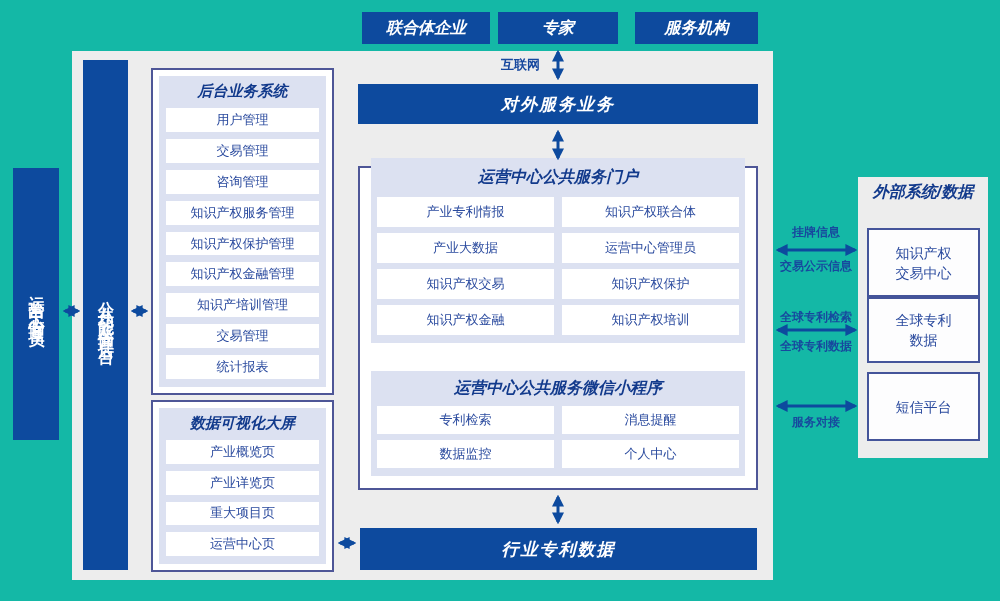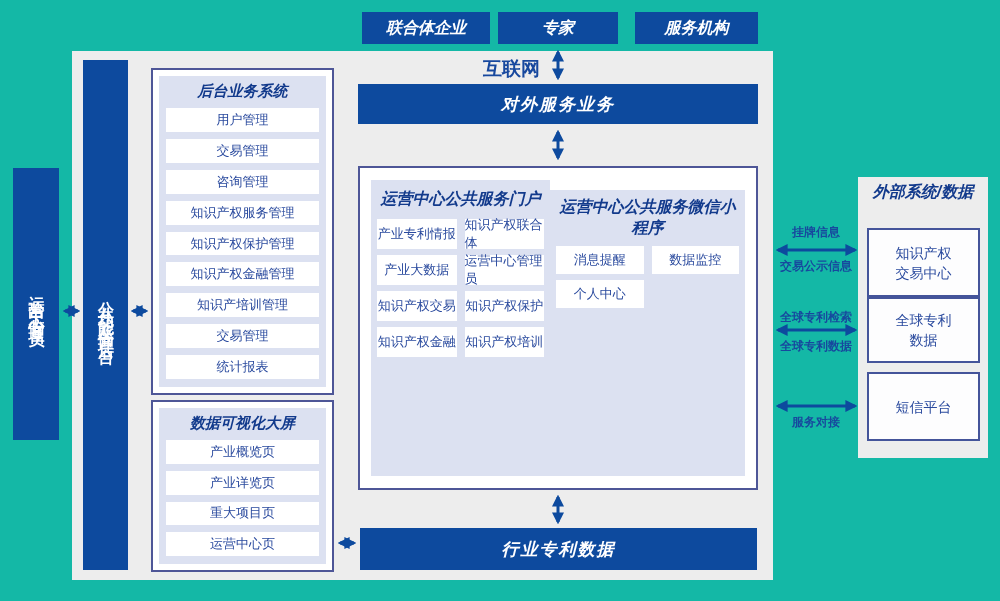--- a/index.html
+++ b/index.html
@@ -32,7 +32,7 @@
   .ext-title{position:absolute;left:858px;top:182px;width:130px;text-align:center;font-weight:bold;font-style:italic;font-size:16px;color:var(--headtext);}
   .ext-box{position:absolute;left:867px;width:113px;background:#fdfdfe;border:2px solid #44549a;display:flex;flex-direction:column;align-items:center;justify-content:center;font-size:14px;color:var(--itemtext);line-height:20px;}
   .lbl{position:absolute;width:96px;left:768px;text-align:center;font-size:12px;font-weight:bold;color:var(--lbltext);}
-  .inet{position:absolute;left:470px;top:56px;width:70px;text-align:right;font-size:19px;font-weight:bold;color:var(--lbltext);}
+  .inet{position:absolute;left:470px;top:56px;width:70px;text-align:right;font-size:13px;font-weight:bold;color:var(--lbltext);}
   svg.arrows{position:absolute;left:0;top:0;pointer-events:none;}
   svg.arrows line{stroke:var(--blue);stroke-width:3;}
 </style>

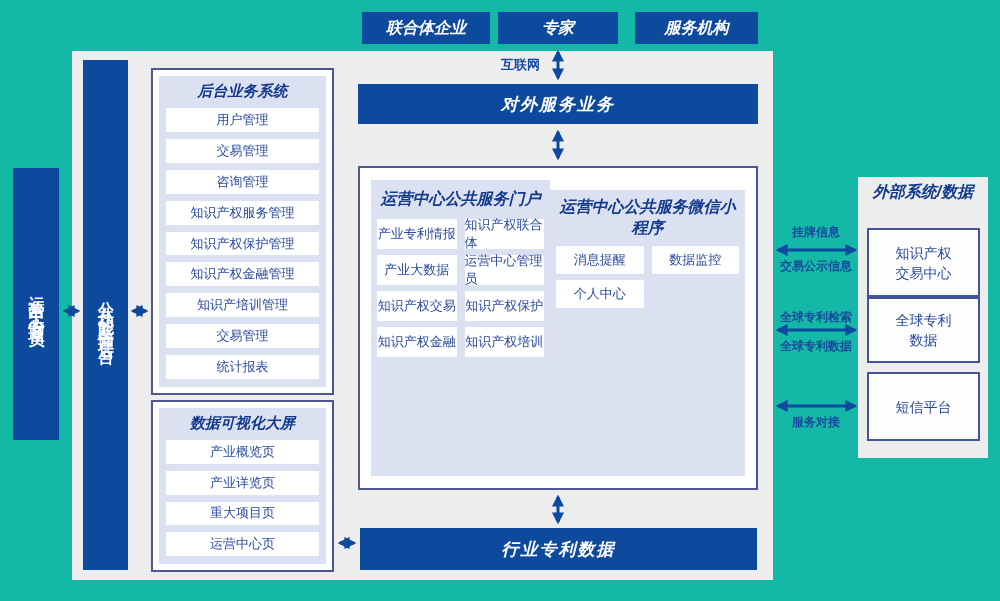--- a/index.html
+++ b/index.html
@@ -23,7 +23,7 @@
   .group-inner{flex:1;background:var(--lav);display:flex;flex-direction:column;gap:7px;padding:3px 7px 8px;}
   .group-title{flex:none;text-align:center;font-weight:bold;font-style:italic;font-size:15px;color:var(--headtext);padding:3px 0 0;}
   .group-item{flex:1;background:#fff;display:flex;align-items:center;justify-content:center;font-size:13px;color:var(--itemtext);}
-  .portal-box{position:absolute;background:#fff;border:2px solid var(--border);padding:12px 11px;display:flex;justify-content:flex-end;}
+  .portal-box{position:absolute;background:#fff;border:2px solid var(--border);padding:12px 11px;display:flex;flex-direction:column;justify-content:flex-end;}
   .panel{background:var(--lav);padding:4px 6px 8px;display:flex;flex-direction:column;}
   .panel-title{text-align:center;font-weight:bold;font-style:italic;font-size:16px;color:var(--headtext);padding:5px 0 9px;}
   .grid2{display:grid;grid-template-columns:1fr 1fr;gap:6px 8px;}

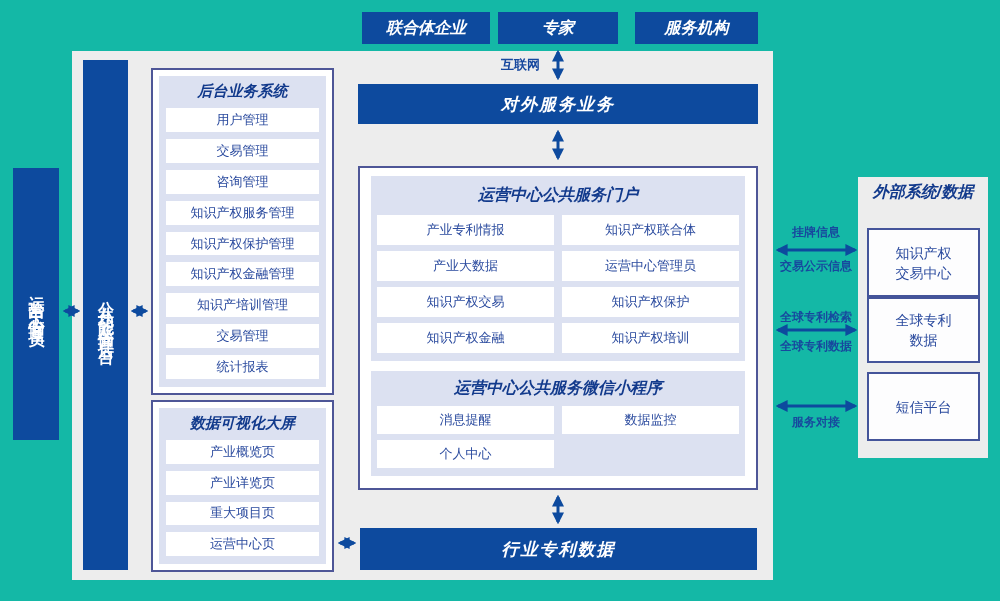--- a/index.html
+++ b/index.html
@@ -106,7 +106,7 @@
         <div class="cell">知识产权培训</div>
       </div>
     </div>
-    <div class="panel" style="margin-top:10px;">
+    <div class="panel" style="margin-top:28px;">
       <div class="panel-title" style="padding:3px 0 7px;">运营中心公共服务微信小程序</div>
       <div class="grid2">
         <div class="cell small">消息提醒</div>

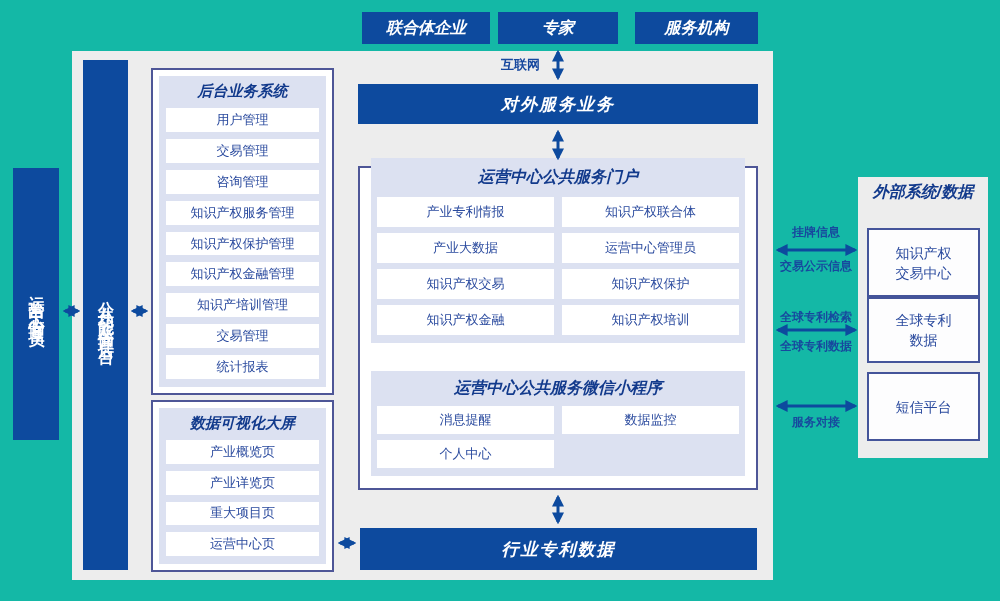--- a/index.html
+++ b/index.html
@@ -109,6 +109,7 @@
     <div class="panel" style="margin-top:28px;">
       <div class="panel-title" style="padding:3px 0 7px;">运营中心公共服务微信小程序</div>
       <div class="grid2">
+        <div class="cell small">专利检索</div>
         <div class="cell small">消息提醒</div>
         <div class="cell small">数据监控</div>
         <div class="cell small">个人中心</div>

